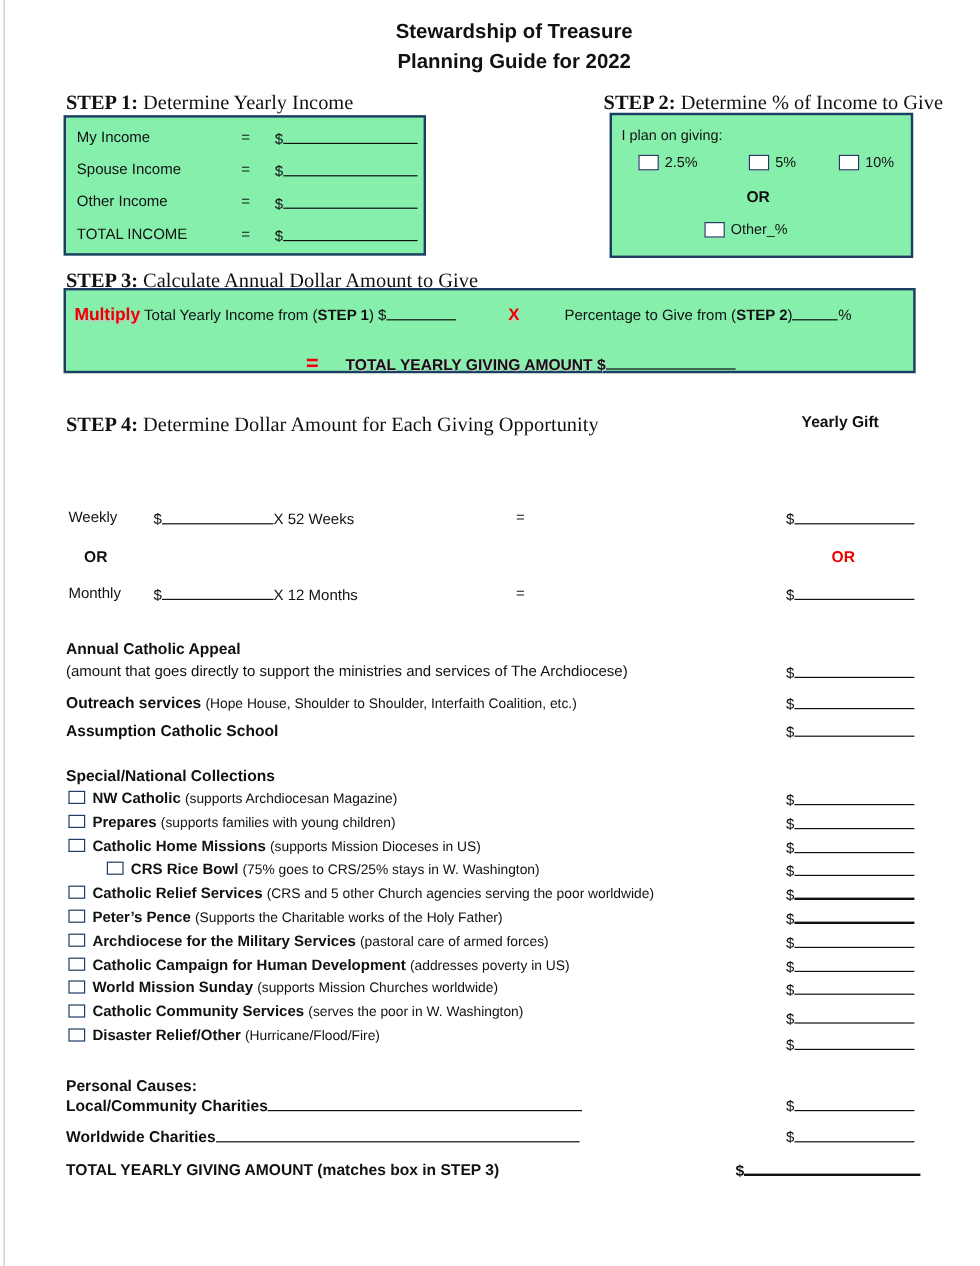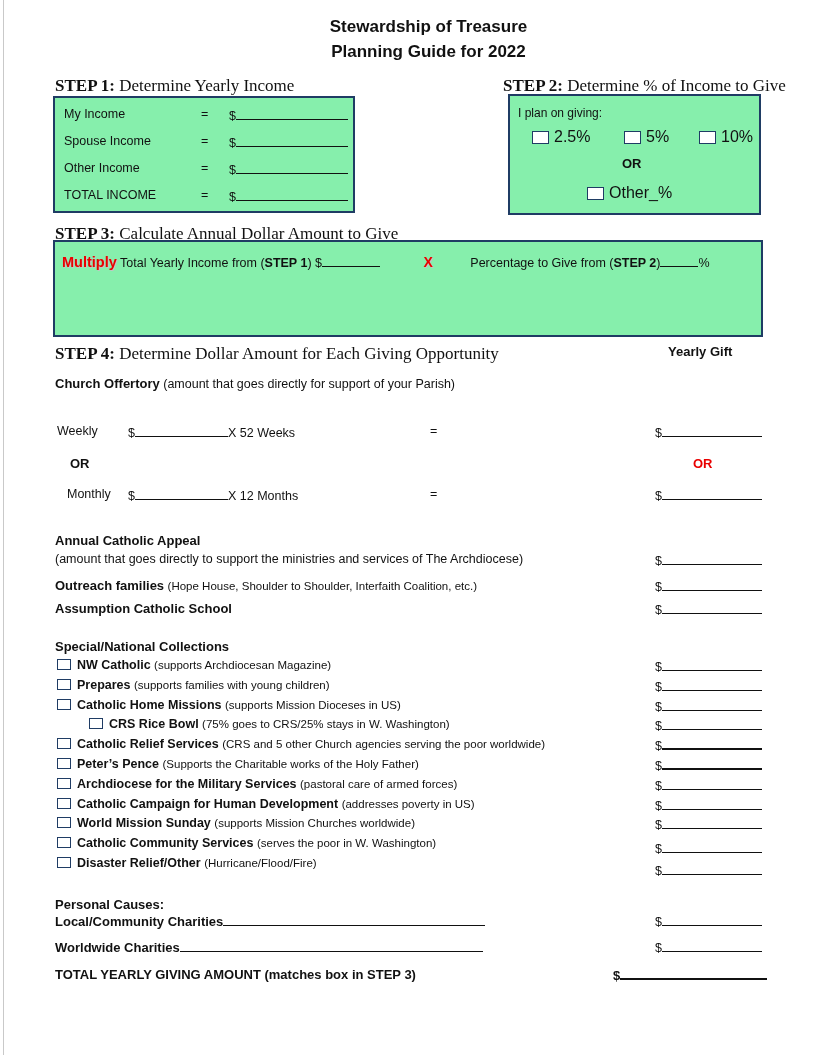--- a/index.html
+++ b/index.html
@@ -25,7 +25,7 @@
   
   .cb { display:inline-block; width:17px; height:13px; border:1.5px solid #1f3c64; background:#fff; vertical-align:middle; }
   .cb.small { width:14px; height:11px; }
-  .opt { position:absolute; font-size:16px; white-space:nowrap; }
+  .opt { position:absolute; font-size:12px; white-space:nowrap; }
   .opt .cb { margin-right:5px; }
   
   .mult { font-size:14.5px; font-weight:bold; color:#e90000; text-shadow:1px 1px 0 #c4c4c4; }

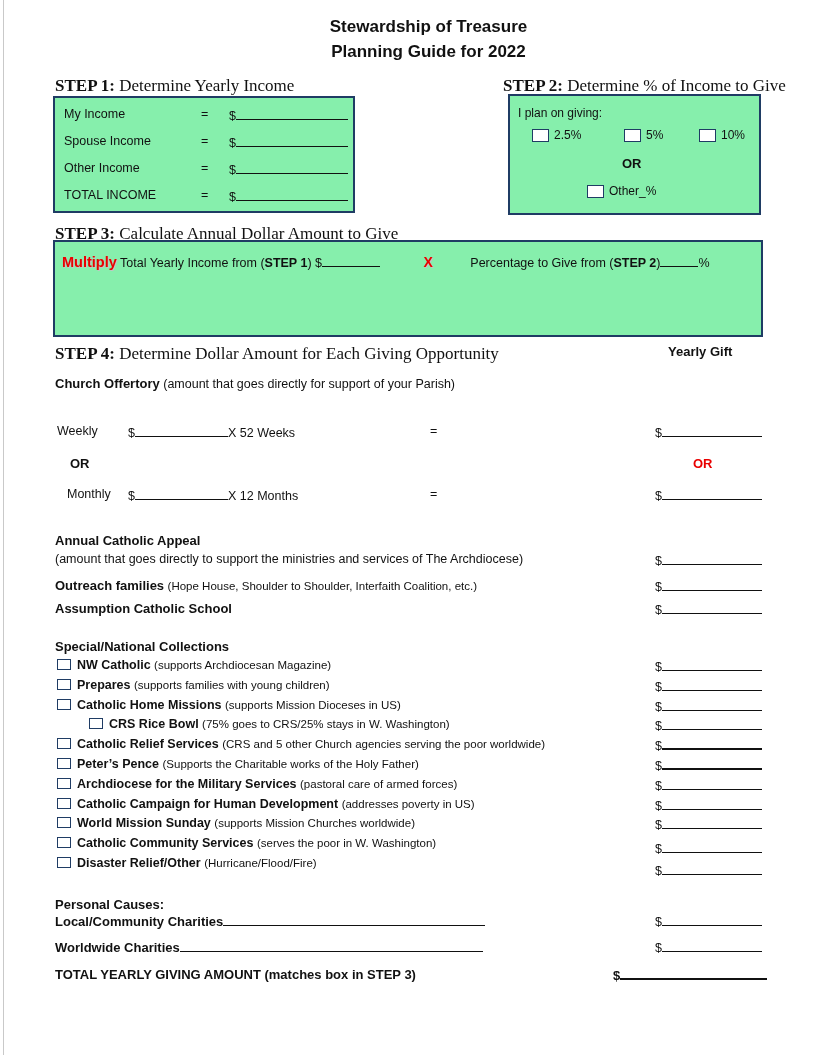--- a/index.html
+++ b/index.html
@@ -108,7 +108,7 @@
     <span class="rest">Calculate Annual Dollar Amount to Give</span>
   </div>
 
-  <div class="abs navybox" style="top:240px; left:53px; width:710px; height:97px;">
+  <div class="abs navybox" style="top:240px; left:53px; width:710px; height:71px;">
     <div class="abs" style="top:12px; left:7px; width:698px; font-size:12.5px; white-space:nowrap;">
       <span class="mult">Multiply</span>
       <span><span>Total Yearly Income from (</span><span class="b">STEP 1</span><span>)  $</span></span><span class="blank" style="width:58px;"></span>

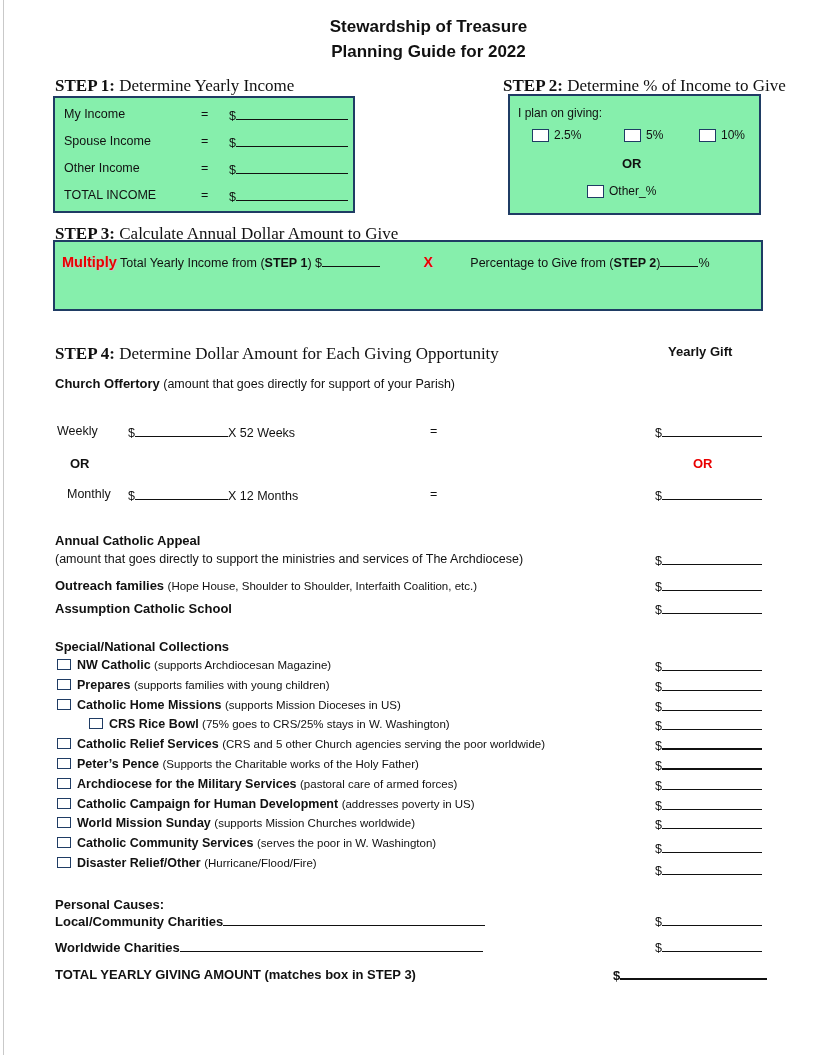--- a/index.html
+++ b/index.html
@@ -115,6 +115,10 @@
       <span class="xsym" style="margin:0 34px 0 40px;">X</span>
       <span><span>Percentage to Give from (</span><span class="b">STEP 2</span><span>)</span></span><span class="blank" style="width:38px;"></span><span>%</span>
     </div>
+    <div class="abs" style="top:50px; left:200px; white-space:nowrap;">
+      <span class="eqsym" style="margin-right:18px;">=</span>
+      <span class="totlbl">TOTAL YEARLY GIVING AMOUNT $</span><span class="blank" style="width:108px;"></span>
+    </div>
   </div>
 
   <div class="abs stephead" style="top:344px; left:55px;">

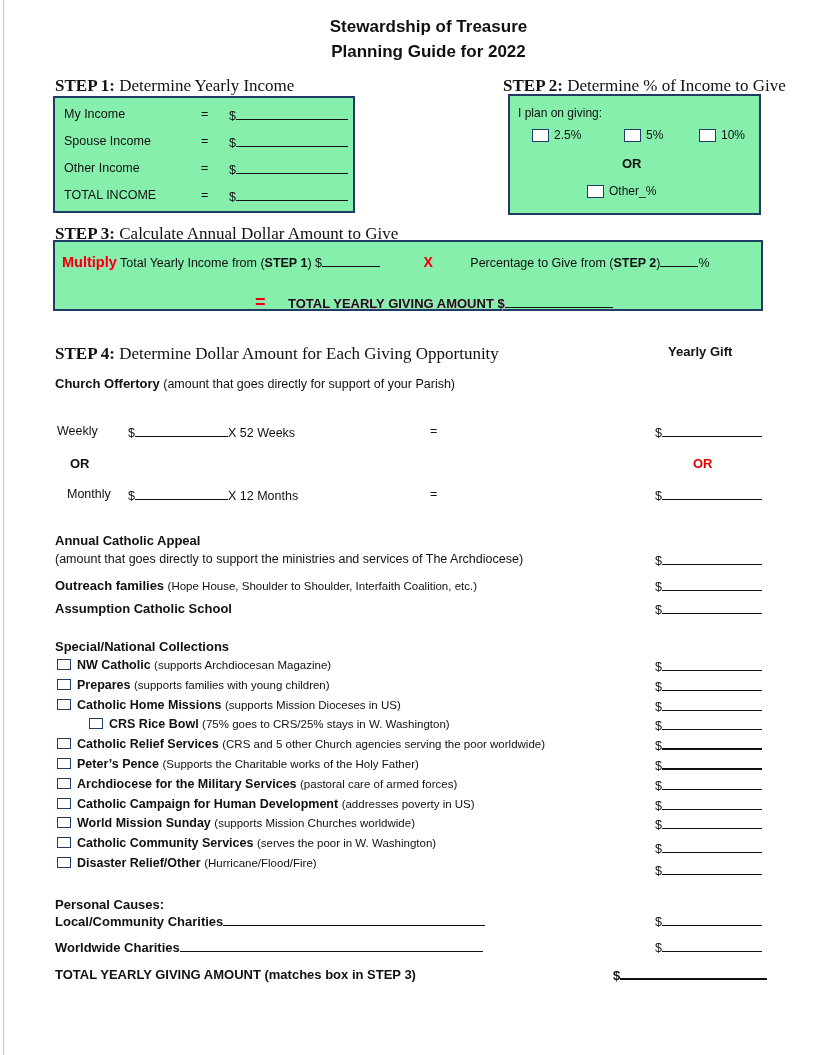--- a/index.html
+++ b/index.html
@@ -127,10 +127,6 @@
   </div>
   <div class="abs b" style="top:344px; left:668px; font-size:13px;">Yearly Gift</div>
 
-  <div class="abs bodytxt" style="top:376px; left:55px;">
-    <span class="b" style="font-size:13px;">Church Offertory</span>
-    <span>(amount that goes directly for support of your Parish)</span>
-  </div>
 
   <div class="row" style="top:424px;">
     <span class="abs" style="left:57px;">Weekly</span>

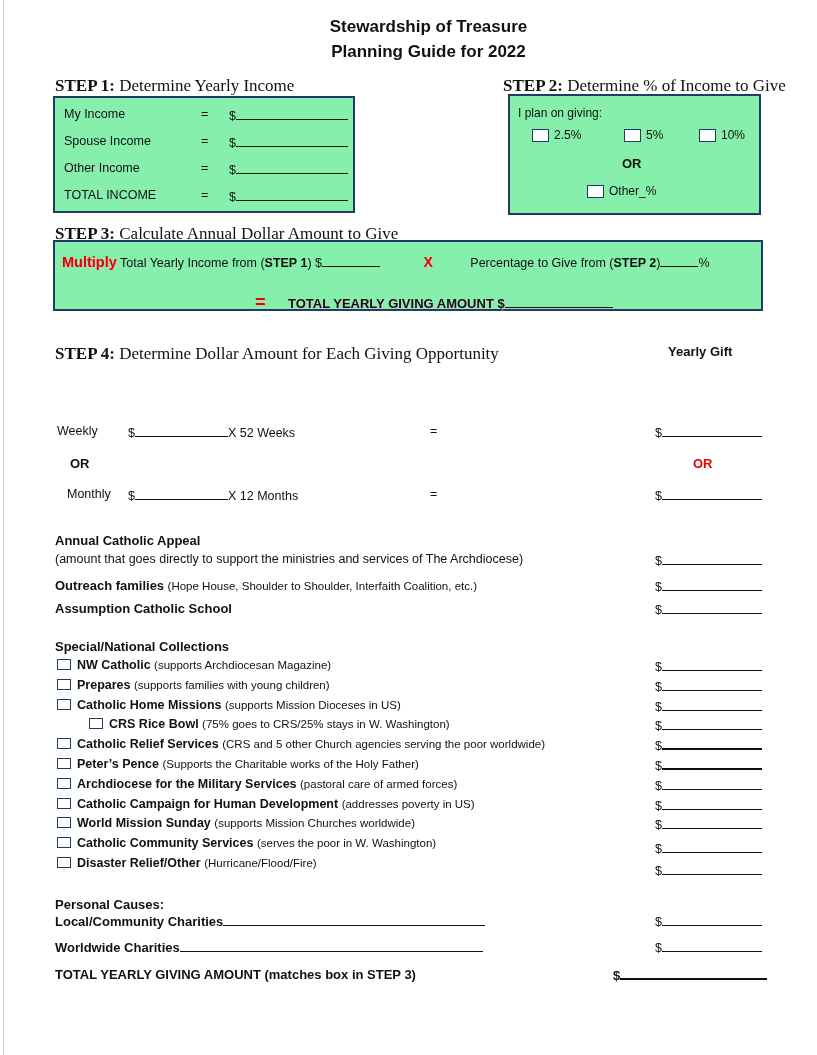--- a/index.html
+++ b/index.html
@@ -141,7 +141,7 @@
   </div>
 
   <div class="row" style="top:487px;">
-    <span class="abs" style="left:67px;">Monthly</span>
+    <span class="abs" style="left:57px;">Monthly</span>
     <span class="abs" style="left:128px;"><span>$</span><span class="blank" style="width:93px;"></span><span>X  12 Months</span></span>
     <span class="abs" style="left:430px;">=</span>
     <span class="giftdol"><span>$</span><span class="blank" style="width:100px;"></span></span>

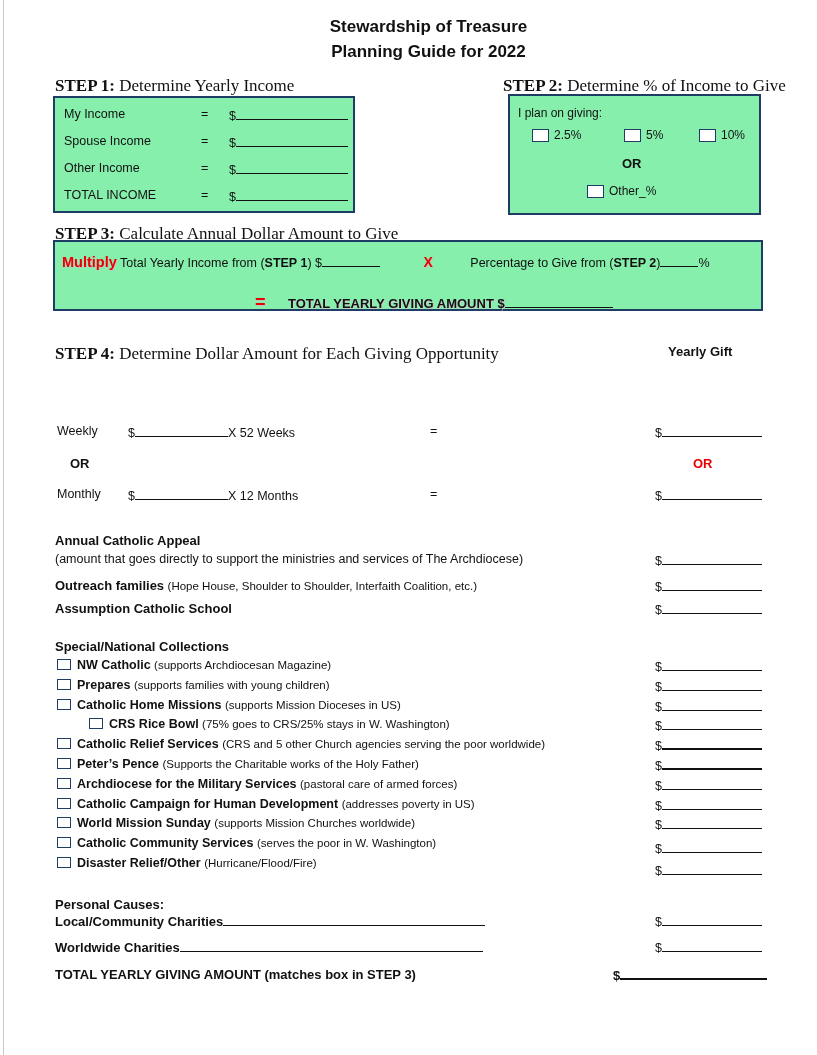--- a/index.html
+++ b/index.html
@@ -154,7 +154,7 @@
   </div>
 
   <div class="row" style="top:578px;">
-    <span class="abs" style="left:55px;"><span class="b" style="font-size:13px;">Outreach families</span> <span class="desc-sm">(Hope House, Shoulder to Shoulder, Interfaith Coalition, etc.)</span></span>
+    <span class="abs" style="left:55px;"><span class="b" style="font-size:13px;">Outreach services</span> <span class="desc-sm">(Hope House, Shoulder to Shoulder, Interfaith Coalition, etc.)</span></span>
     <span class="giftdol"><span>$</span><span class="blank" style="width:100px;"></span></span>
   </div>
 

